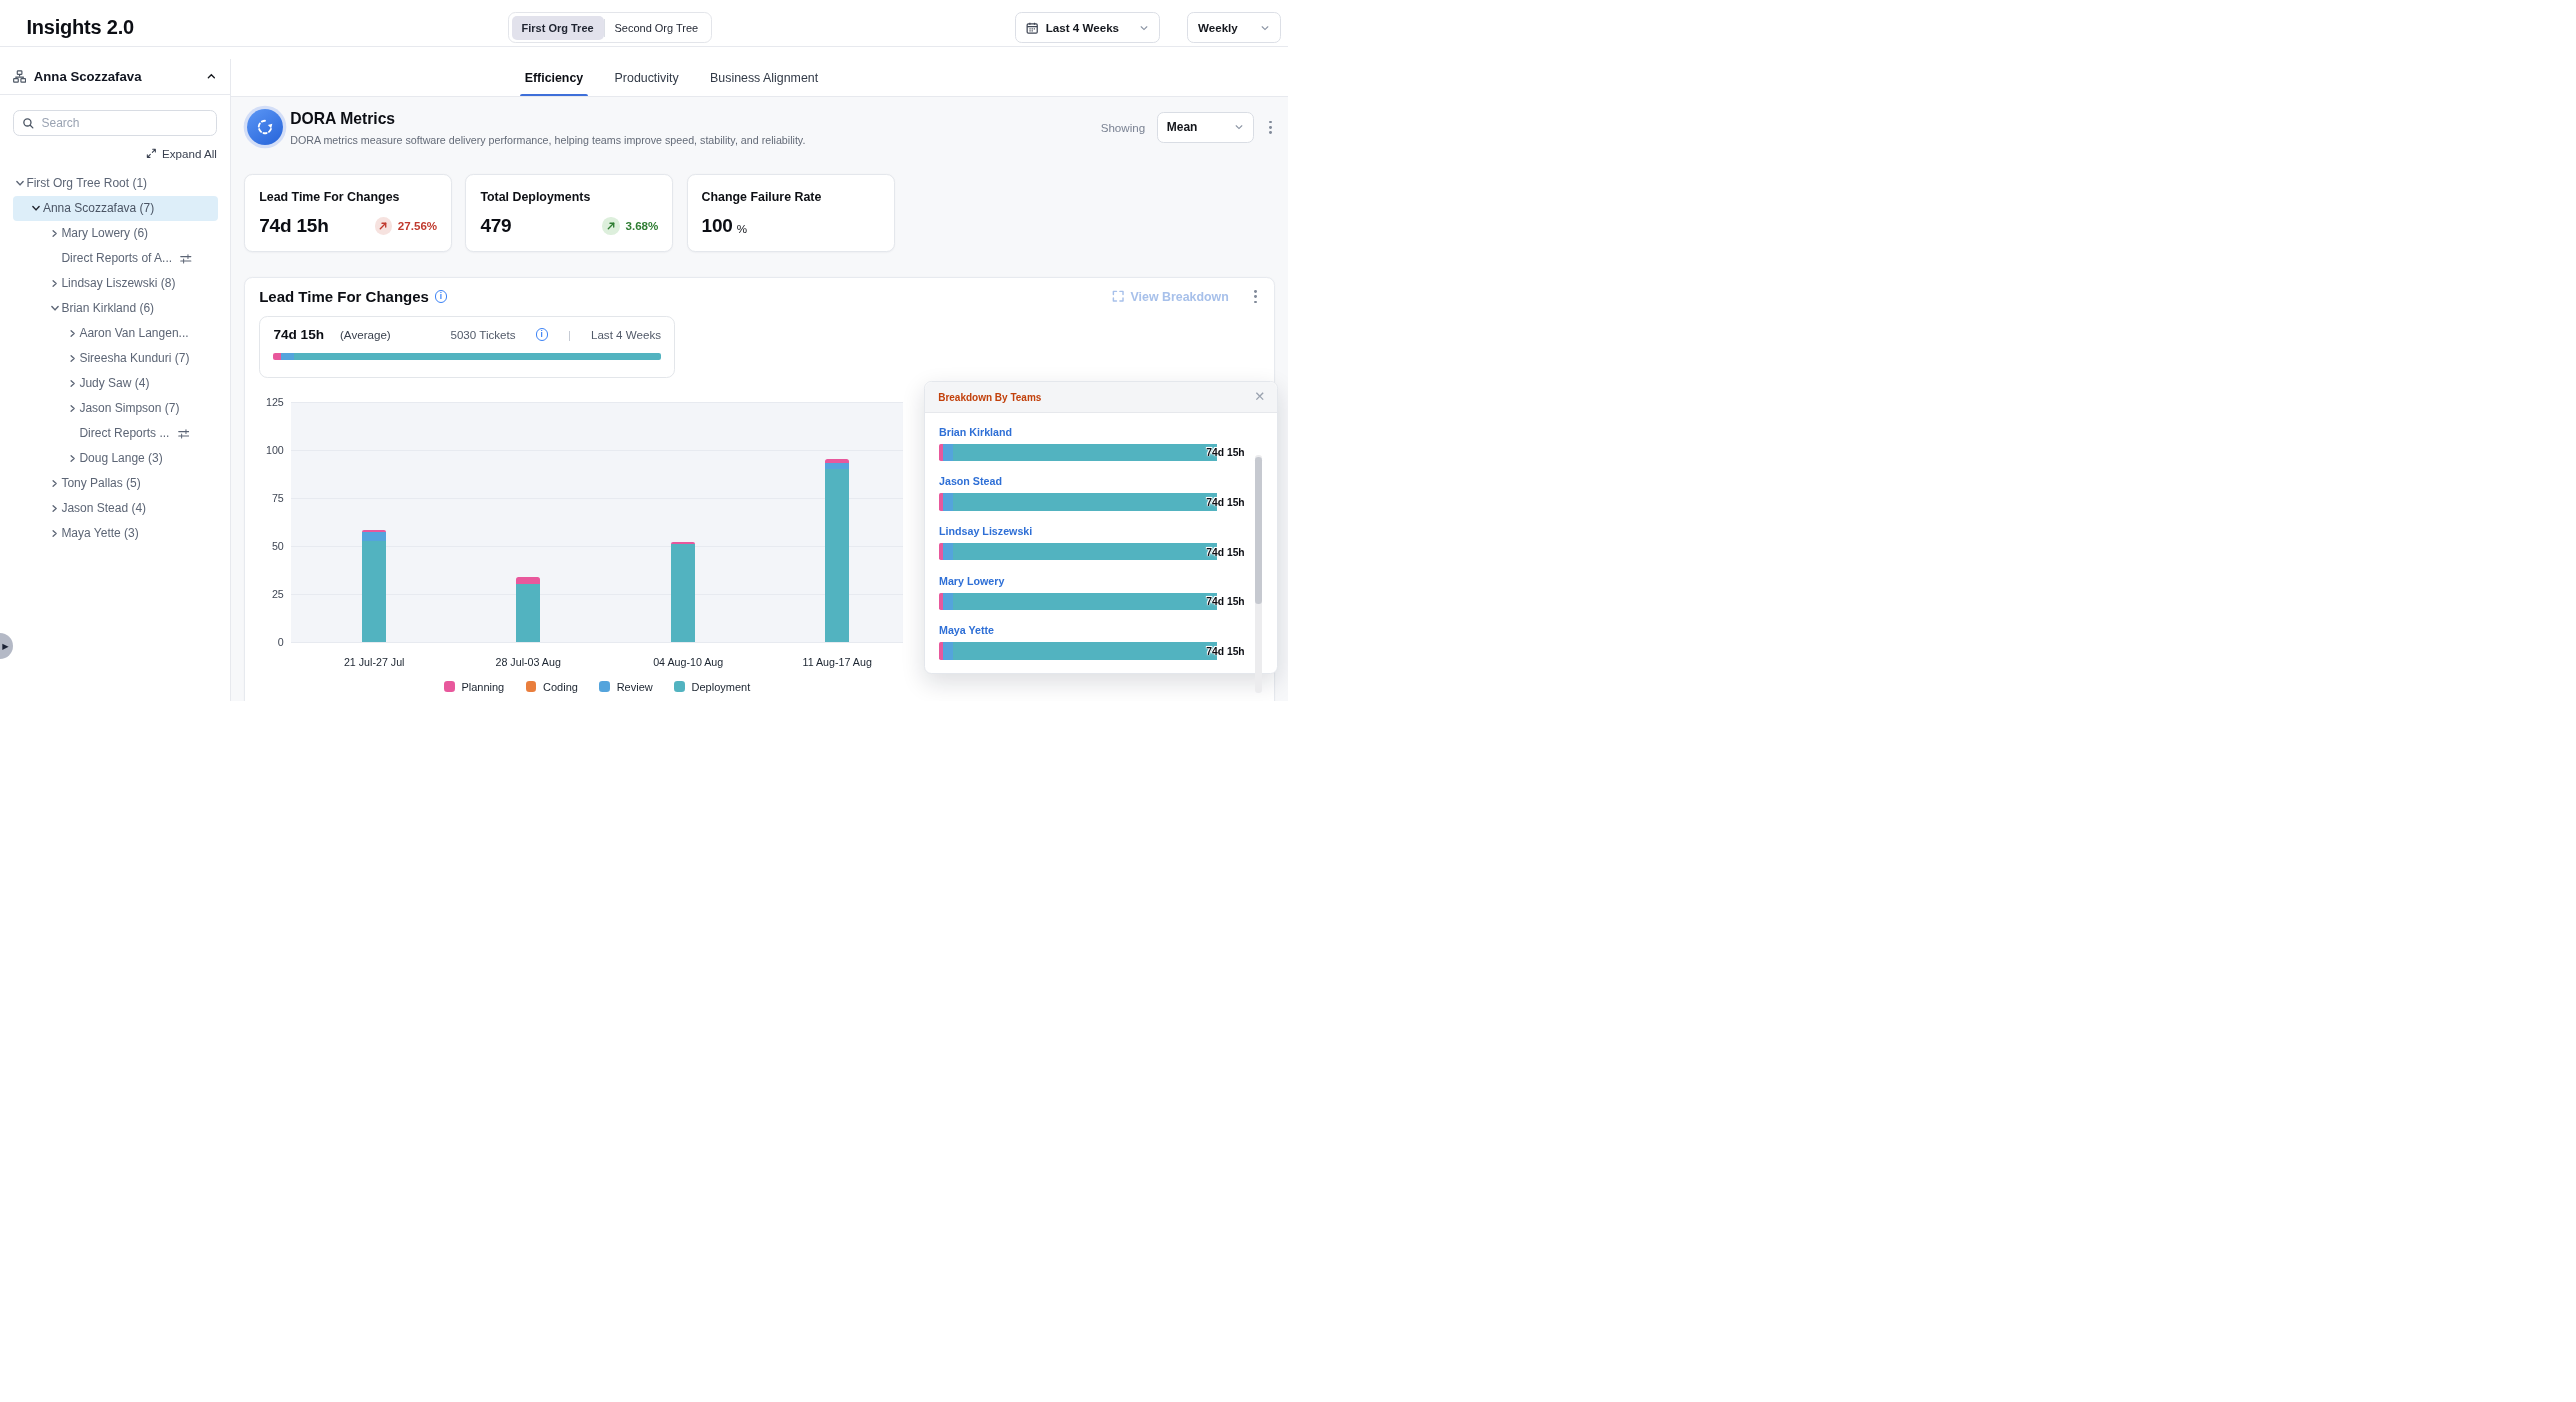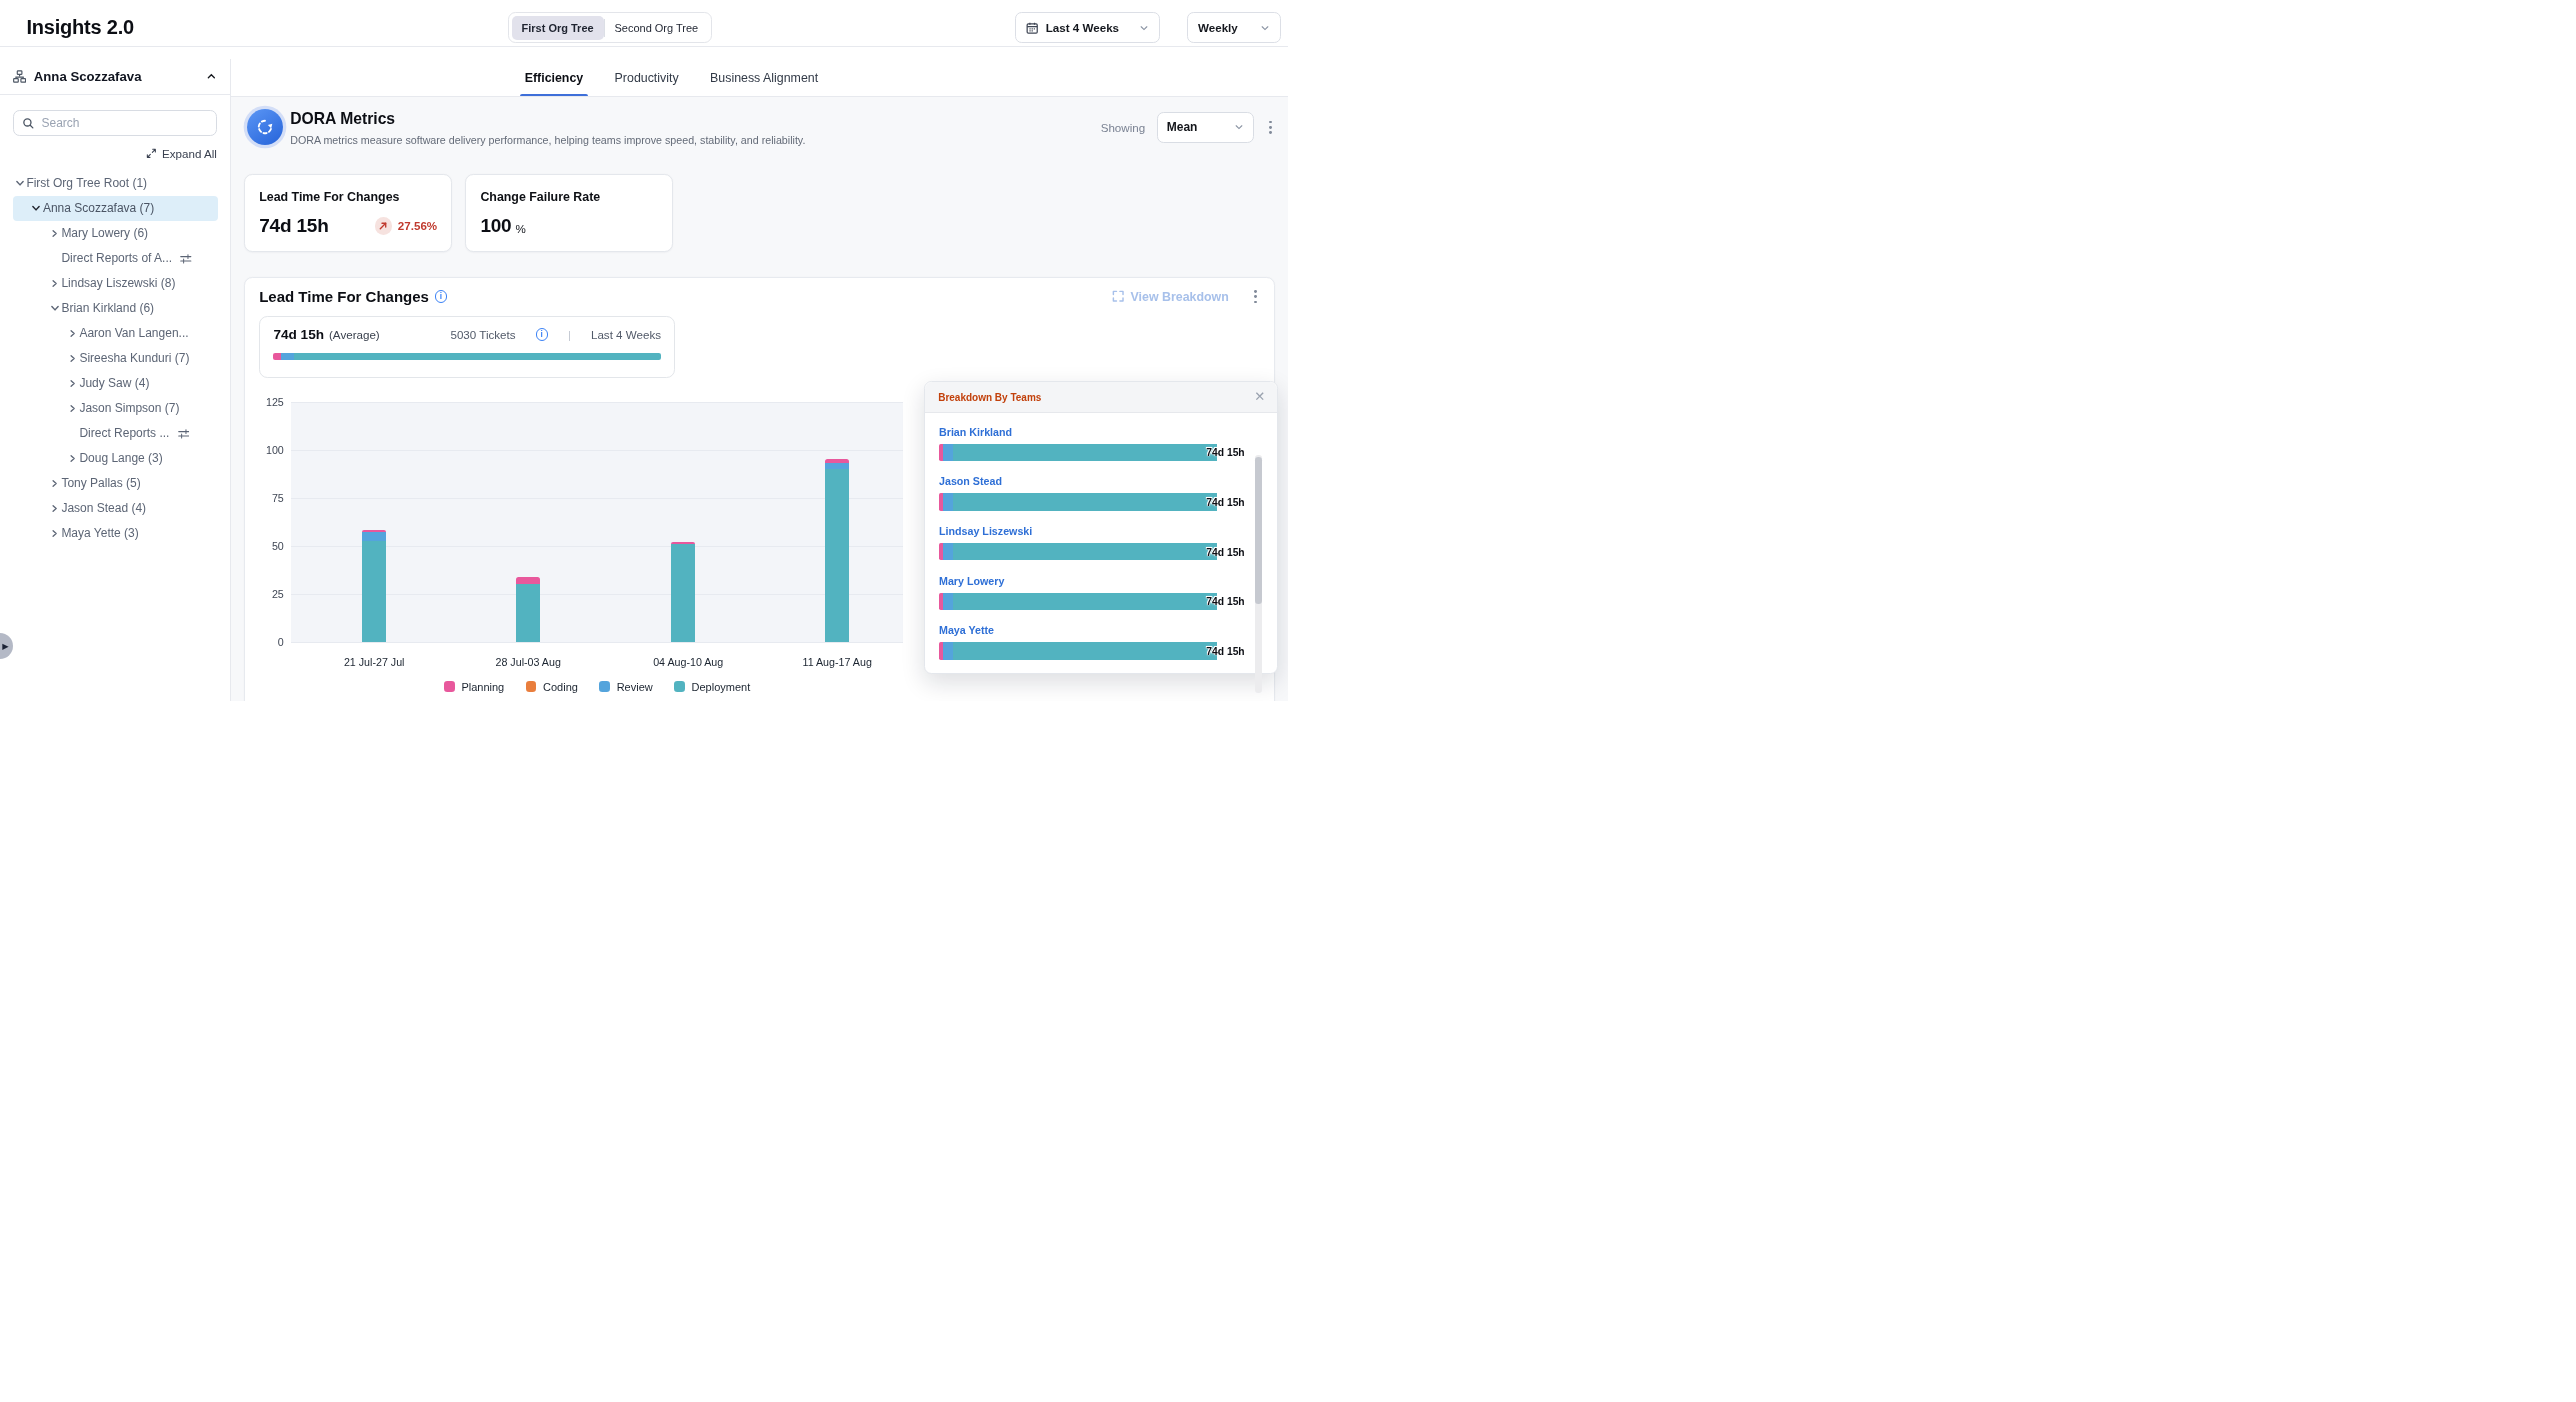--- a/index.html
+++ b/index.html
@@ -396,6 +396,21 @@
                   </svg>
                 </span>
                 <span class="d-pct">27.56%</span>
+              </span>
+            </div>
+          </div>
+          <div class="metric-card">
+            <div class="m-title">Total Deployments</div>
+            <div class="m-row">
+              <span class="m-value">479</span>
+              <span class="delta good">
+                <span class="d-circ">
+                  <svg width="10" height="10" viewBox="0 0 14 14" fill="none" stroke="currentColor" stroke-width="1.9" stroke-linecap="round" stroke-linejoin="round">
+                    <line x1="3.2" y1="10.8" x2="10.8" y2="3.2"></line>
+                    <polyline points="5.6,3.2 10.8,3.2 10.8,8.4"></polyline>
+                  </svg>
+                </span>
+                <span class="d-pct">3.68%</span>
               </span>
             </div>
           </div>

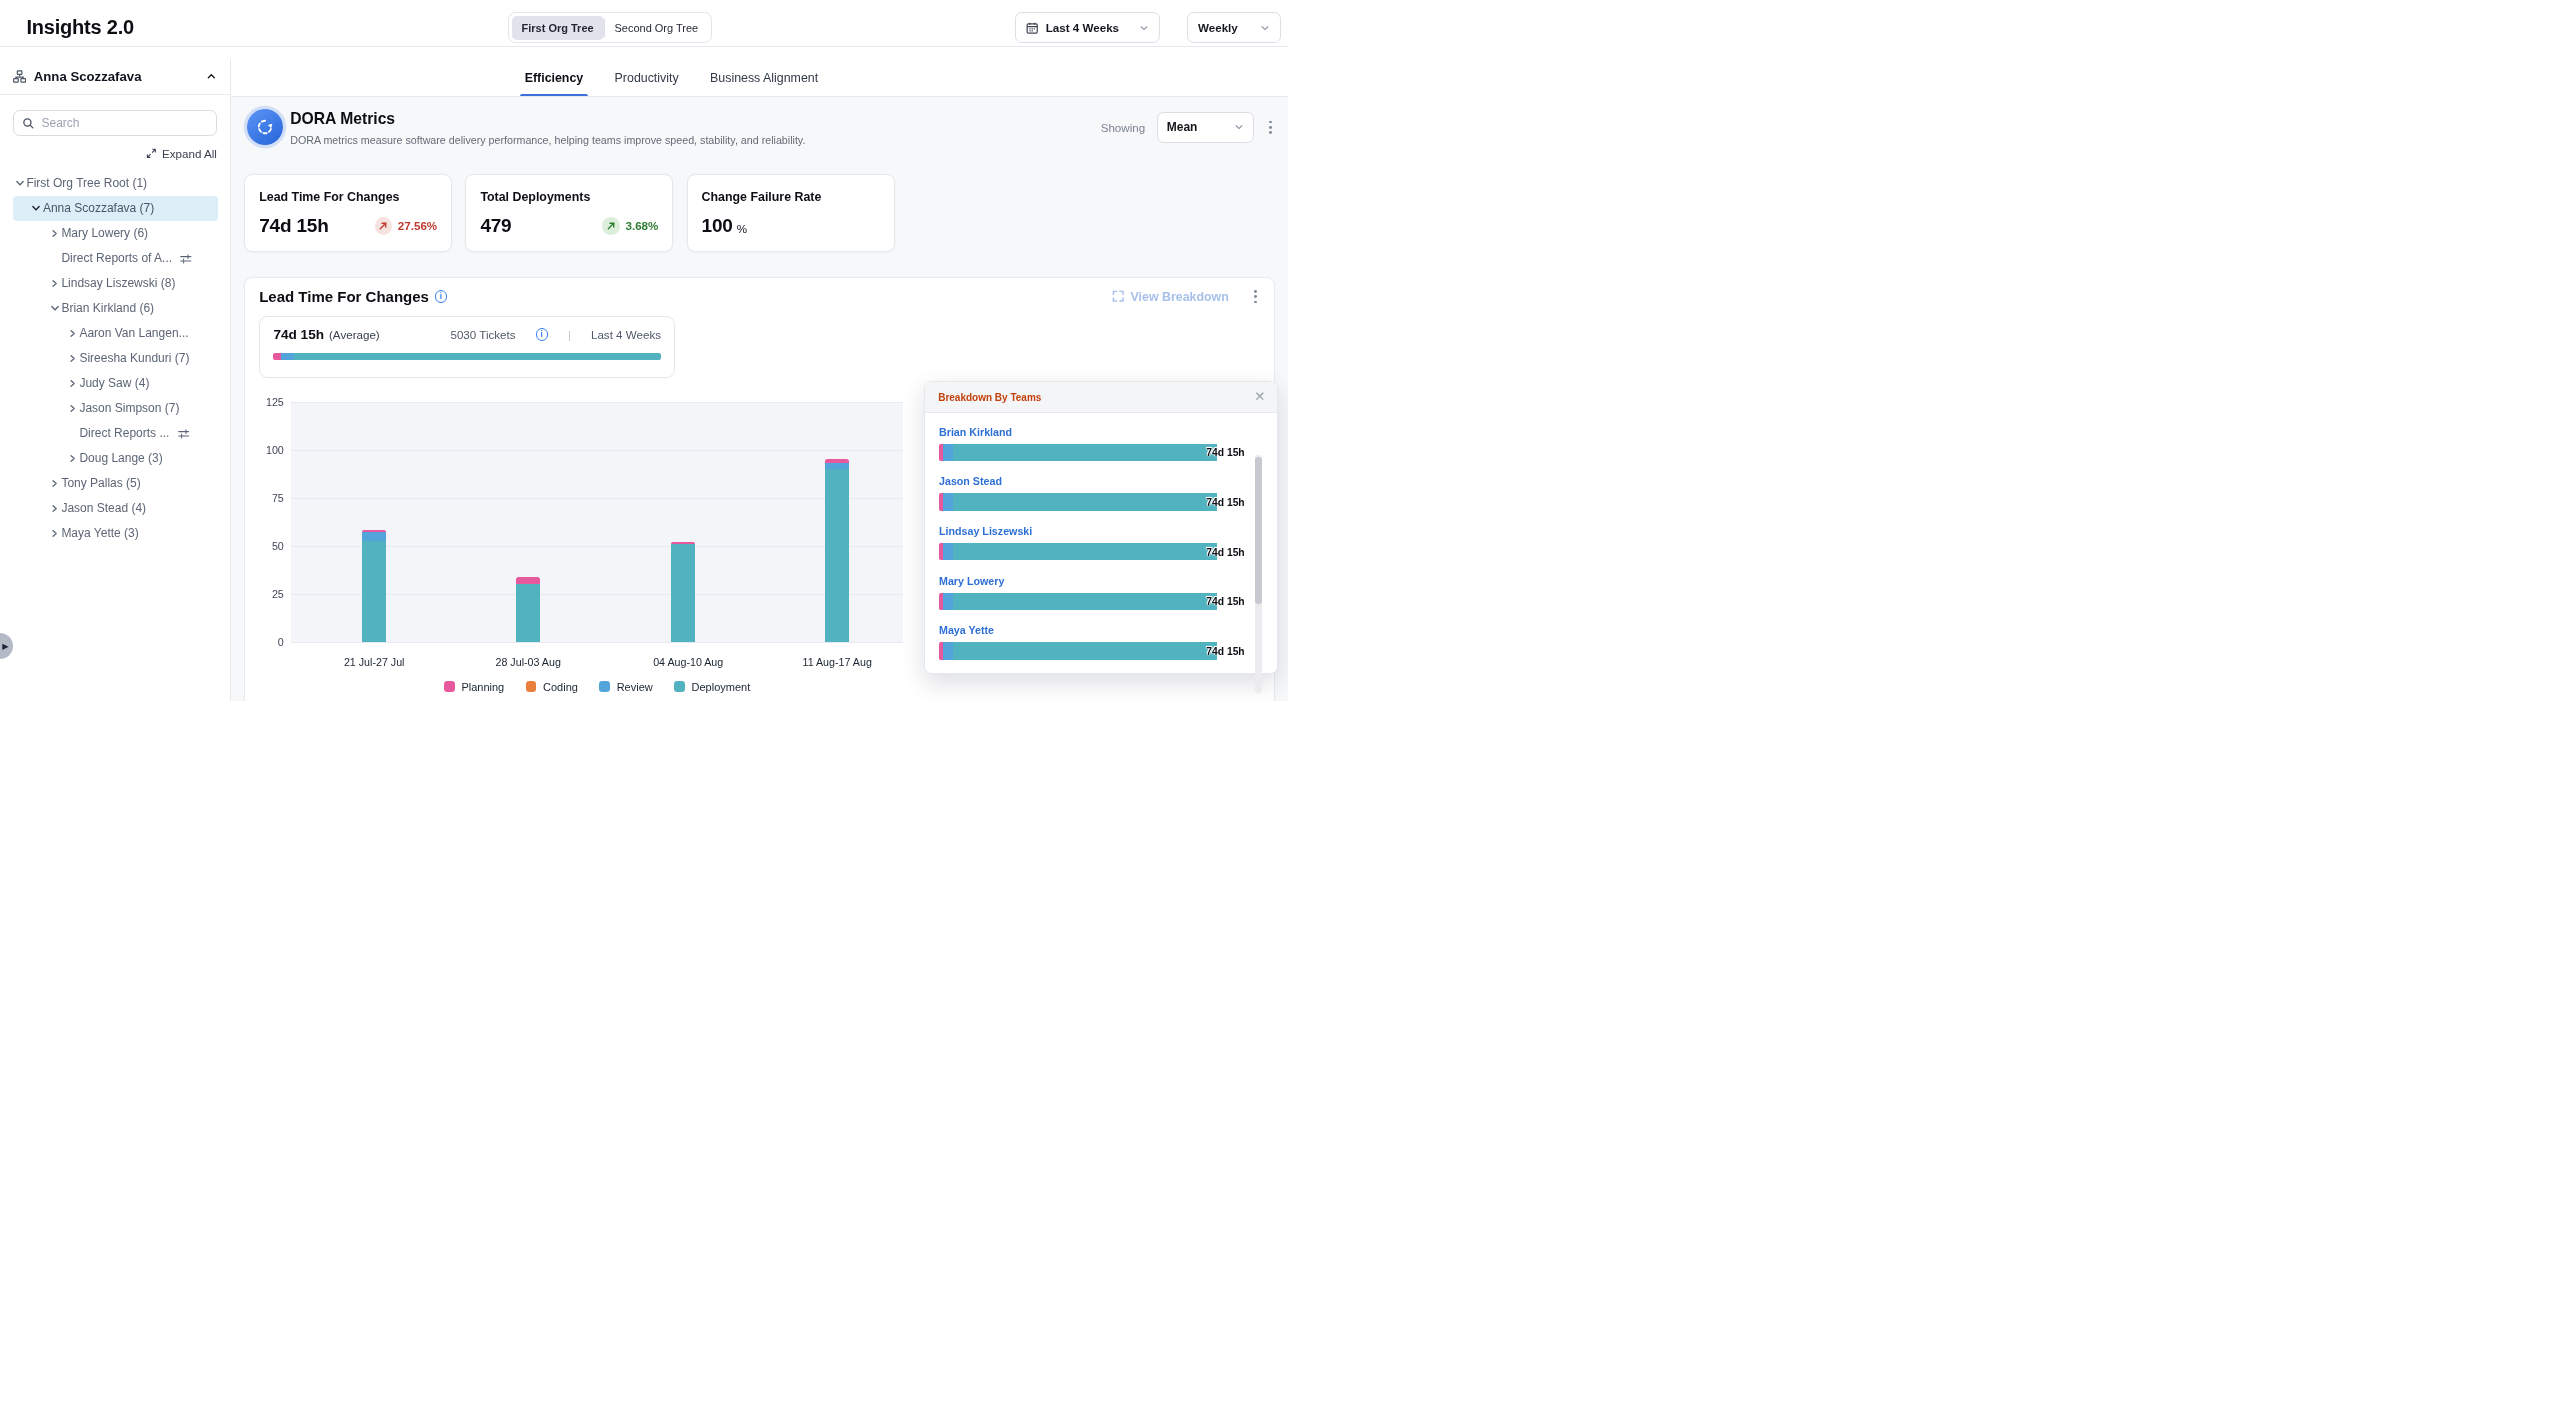--- a/index.html
+++ b/index.html
@@ -87,7 +87,7 @@
   #lt-summary { position:absolute; left:14px; top:38px; width:416px; height:62px; border:0.8px solid #e3e6ea; border-radius:8.3px; background:#fff; padding:10.7px 13.2px 0 13.2px; }
   #lt-sum-top { display:flex; align-items:baseline; }
   #lt-sum-value { font-size:13.6px; font-weight:800; color:#0c0e14; }
-  #lt-sum-qual { font-size:11.6px; color:#39404d; margin-left:5px; }
+  #lt-sum-qual { font-size:11.6px; color:#39404d; margin-left:16px; }
   #lt-sum-right { margin-left:auto; display:flex; gap:20px; font-size:11.6px; color:#525a69; }
   #lt-sum-right .vsep { color:#c3c8d2; }
   #lt-sum-bar { margin-top:10.7px; height:7.4px; border-radius:2.1px; overflow:hidden; display:flex; }

